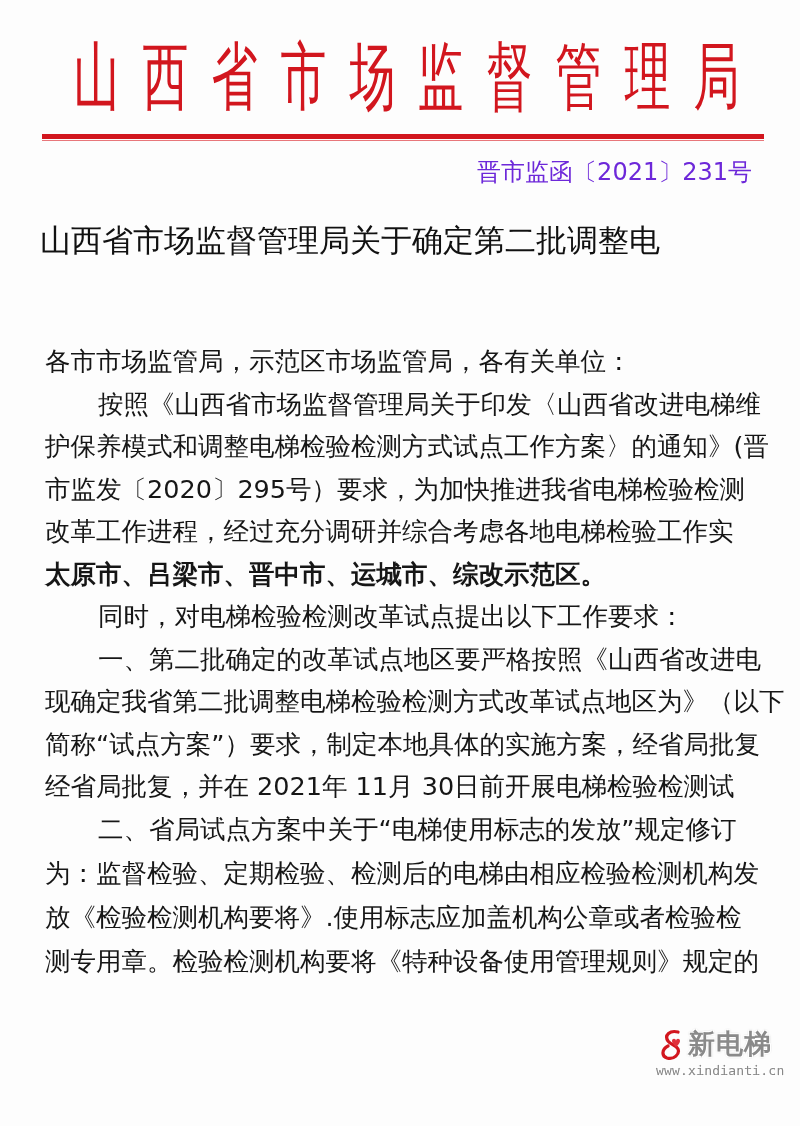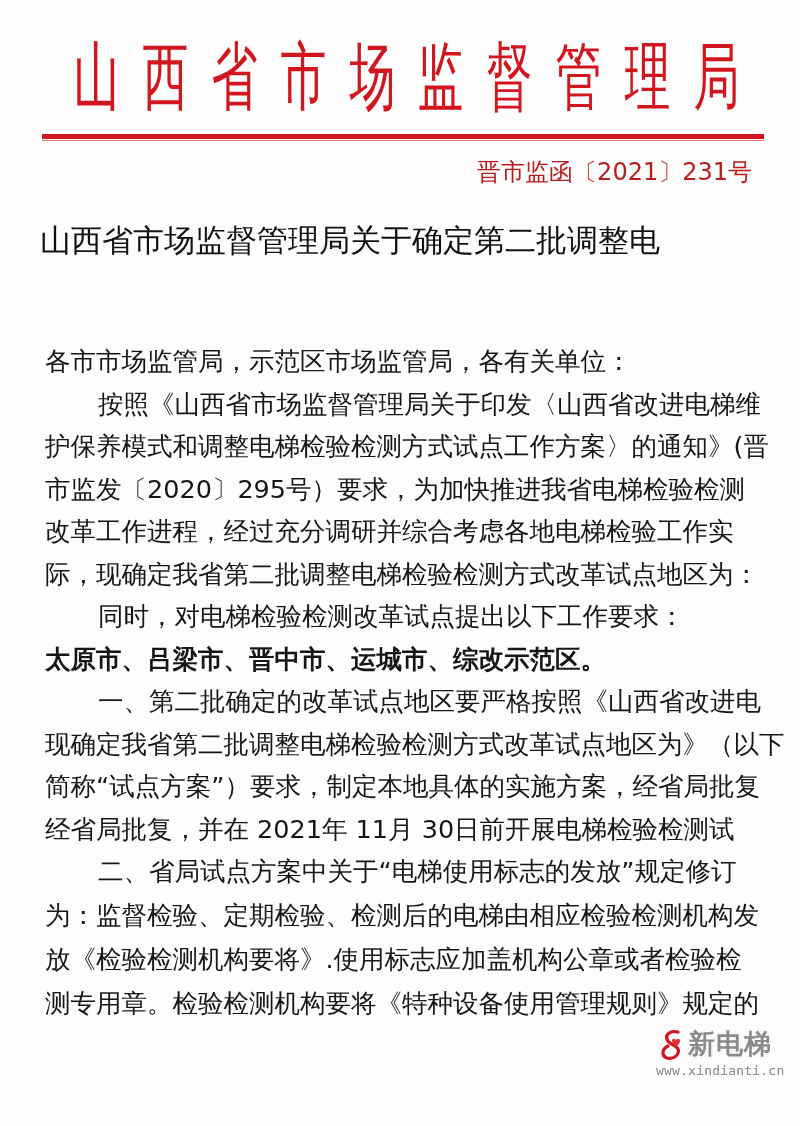--- a/index.html
+++ b/index.html
@@ -66,7 +66,7 @@
       top: 156px;
       font-size: 24px;
       line-height: 32px;
-      color: #b91c1c;
+      color: #6d28d9;
       letter-spacing: 0px;
       white-space: nowrap;
     }

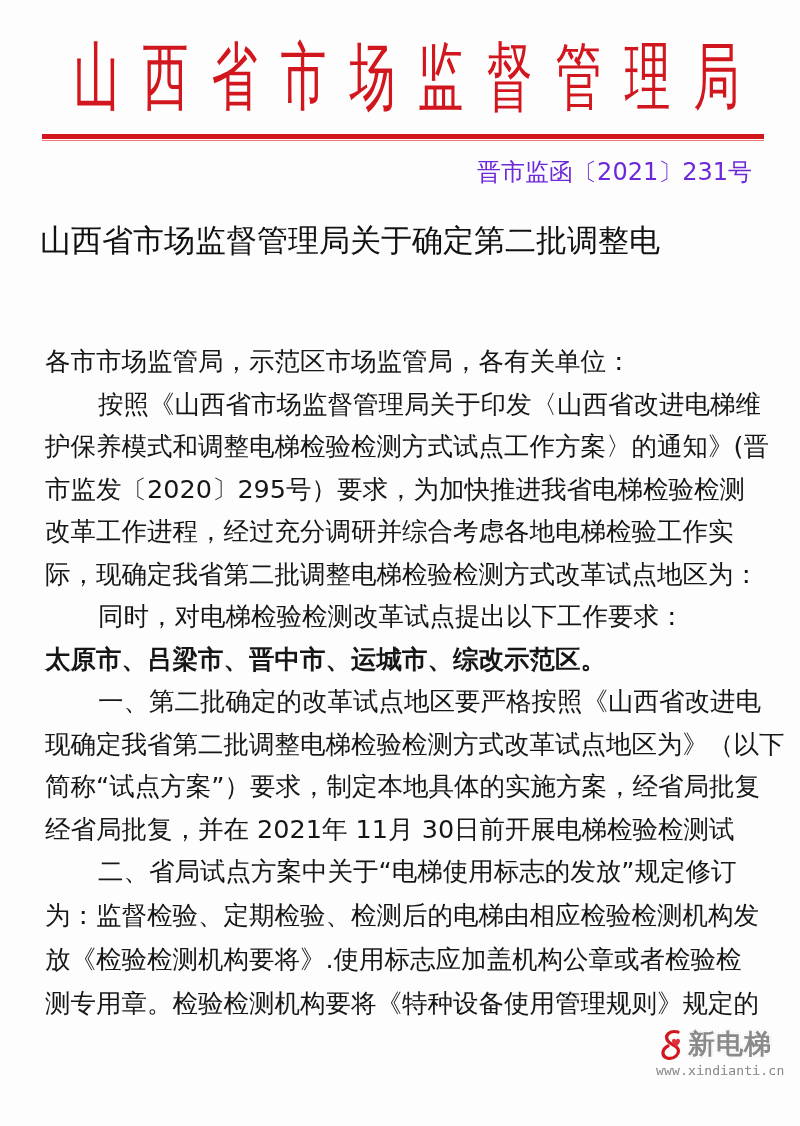--- a/index.html
+++ b/index.html
@@ -171,7 +171,6 @@
     <div class="line">护保养模式和调整电梯检验检测方式试点工作方案〉的通知》(晋</div>
     <div class="line">市监发〔2020〕295号）要求，为加快推进我省电梯检验检测</div>
     <div class="line">改革工作进程，经过充分调研并综合考虑各地电梯检验工作实</div>
-    <div class="line">际，现确定我省第二批调整电梯检验检测方式改革试点地区为：</div>
     <div class="line indent">同时，对电梯检验检测改革试点提出以下工作要求：</div>
     <div class="line bold">太原市、吕梁市、晋中市、运城市、综改示范区。</div>
     <div class="line indent">一、第二批确定的改革试点地区要严格按照《山西省改进电</div>

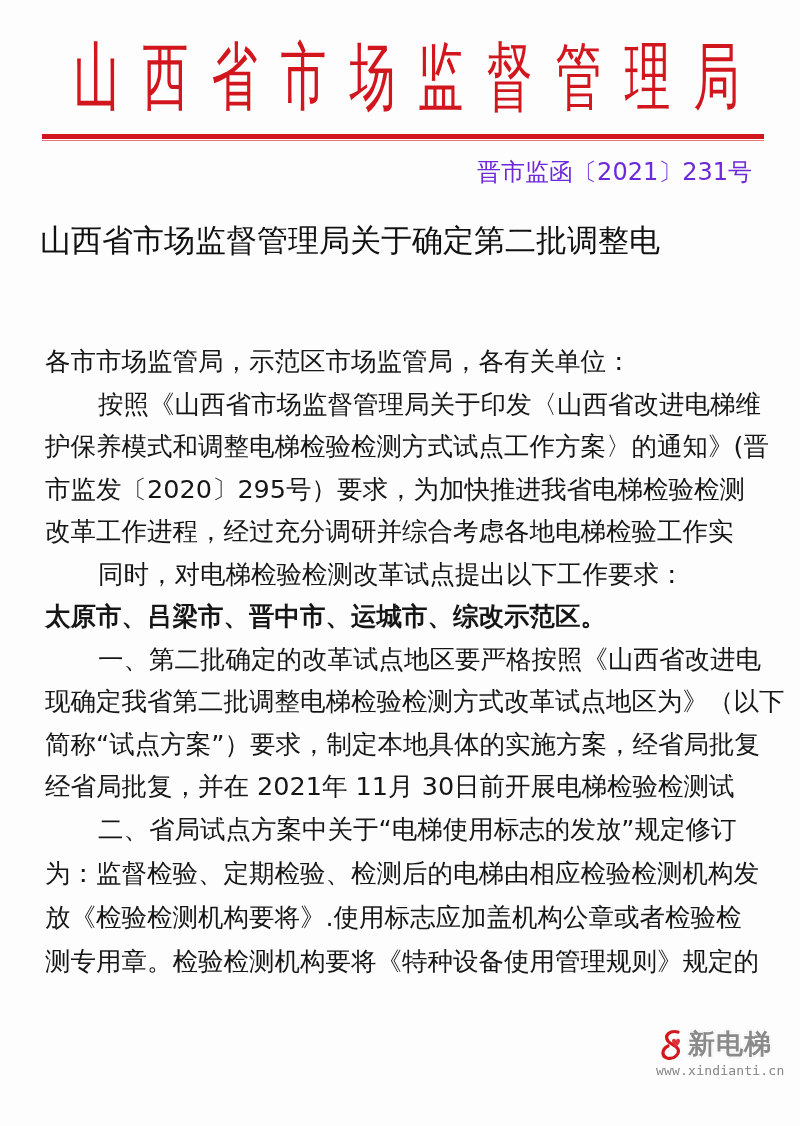--- a/index.html
+++ b/index.html
@@ -171,8 +171,8 @@
     <div class="line">护保养模式和调整电梯检验检测方式试点工作方案〉的通知》(晋</div>
     <div class="line">市监发〔2020〕295号）要求，为加快推进我省电梯检验检测</div>
     <div class="line">改革工作进程，经过充分调研并综合考虑各地电梯检验工作实</div>
+    <div class="line bold">太原市、吕梁市、晋中市、运城市、综改示范区。</div>
     <div class="line indent">同时，对电梯检验检测改革试点提出以下工作要求：</div>
-    <div class="line bold">太原市、吕梁市、晋中市、运城市、综改示范区。</div>
     <div class="line indent">一、第二批确定的改革试点地区要严格按照《山西省改进电</div>
     <div class="line">现确定我省第二批调整电梯检验检测方式改革试点地区为》（以下</div>
     <div class="line">简称“试点方案”）要求，制定本地具体的实施方案，经省局批复</div>

